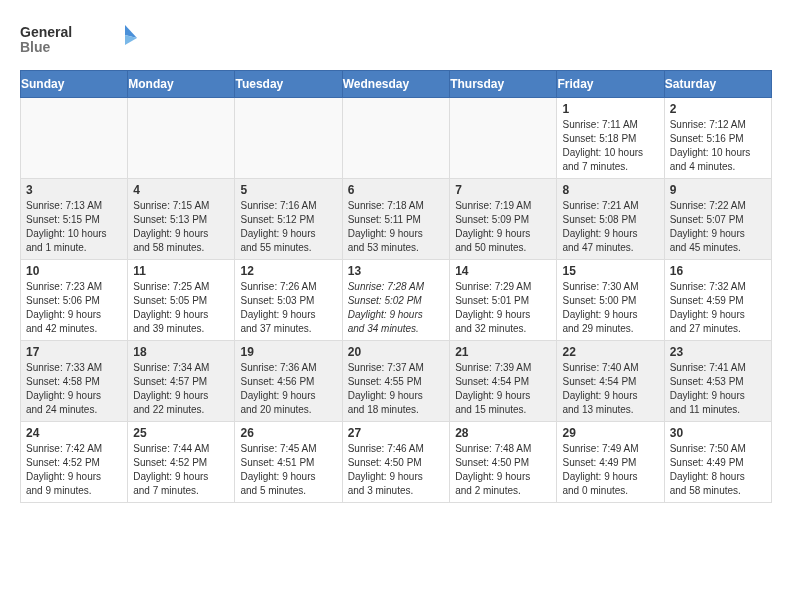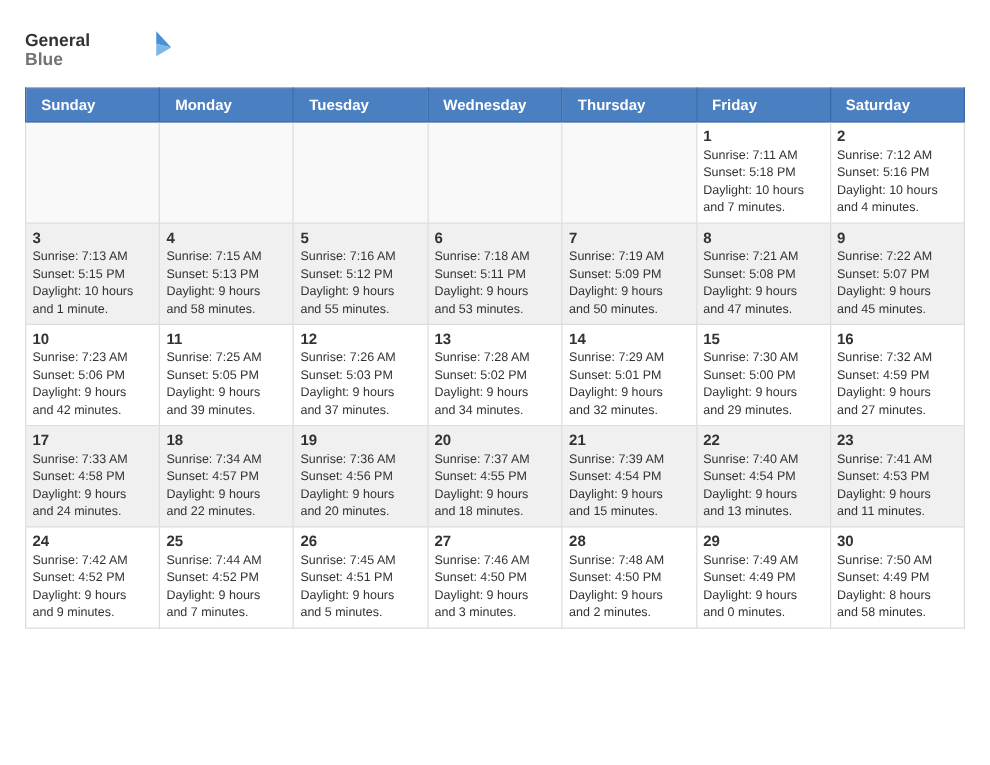--- a/index.html
+++ b/index.html
@@ -43,7 +43,7 @@
       color: #fff;
       font-size: 12px;
       font-weight: bold;
-      padding: 6px 12px;
+      padding: 6px 0;
       text-align: left;
       border: 1px solid #3a6aaa;
     }

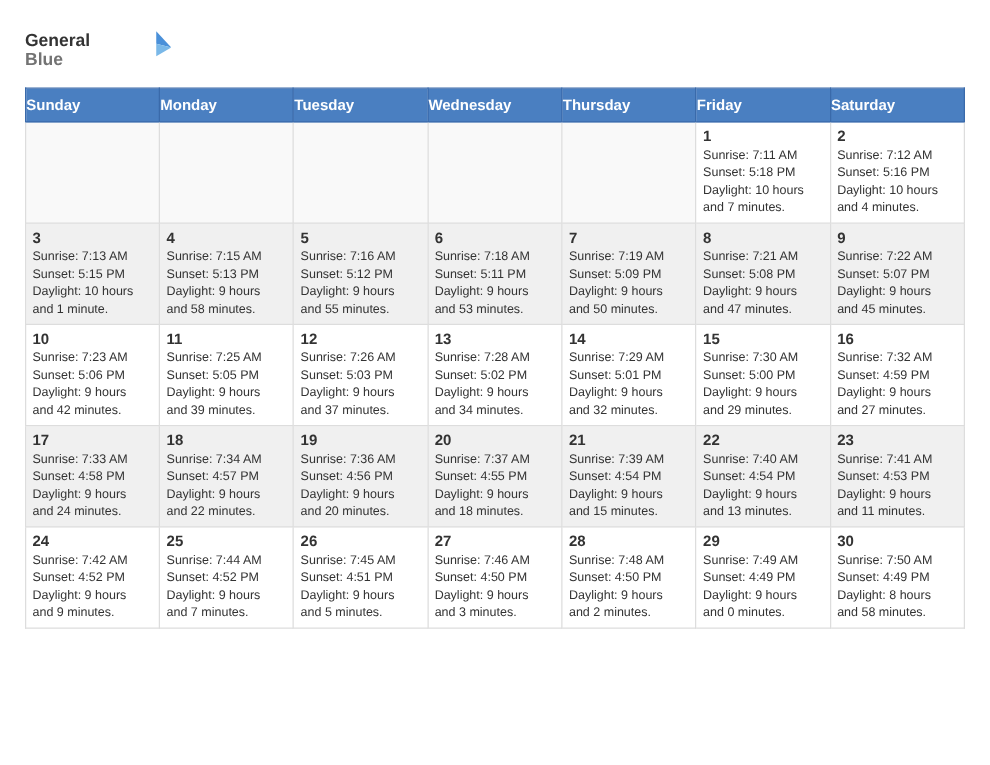--- a/index.html
+++ b/index.html
@@ -207,7 +207,7 @@
         </td>
         <td style="background: rgb(255, 255, 255);">
           <span class="day-num">13</span>
-          <div class="day-info" style="white-space: pre-wrap;">Sunrise: 7:28 AM
+          <div class="day-info" style="white-space: pre-wrap; font-style: italic;">Sunrise: 7:28 AM
 Sunset: 5:02 PM
 Daylight: 9 hours
 and 34 minutes.</div>

